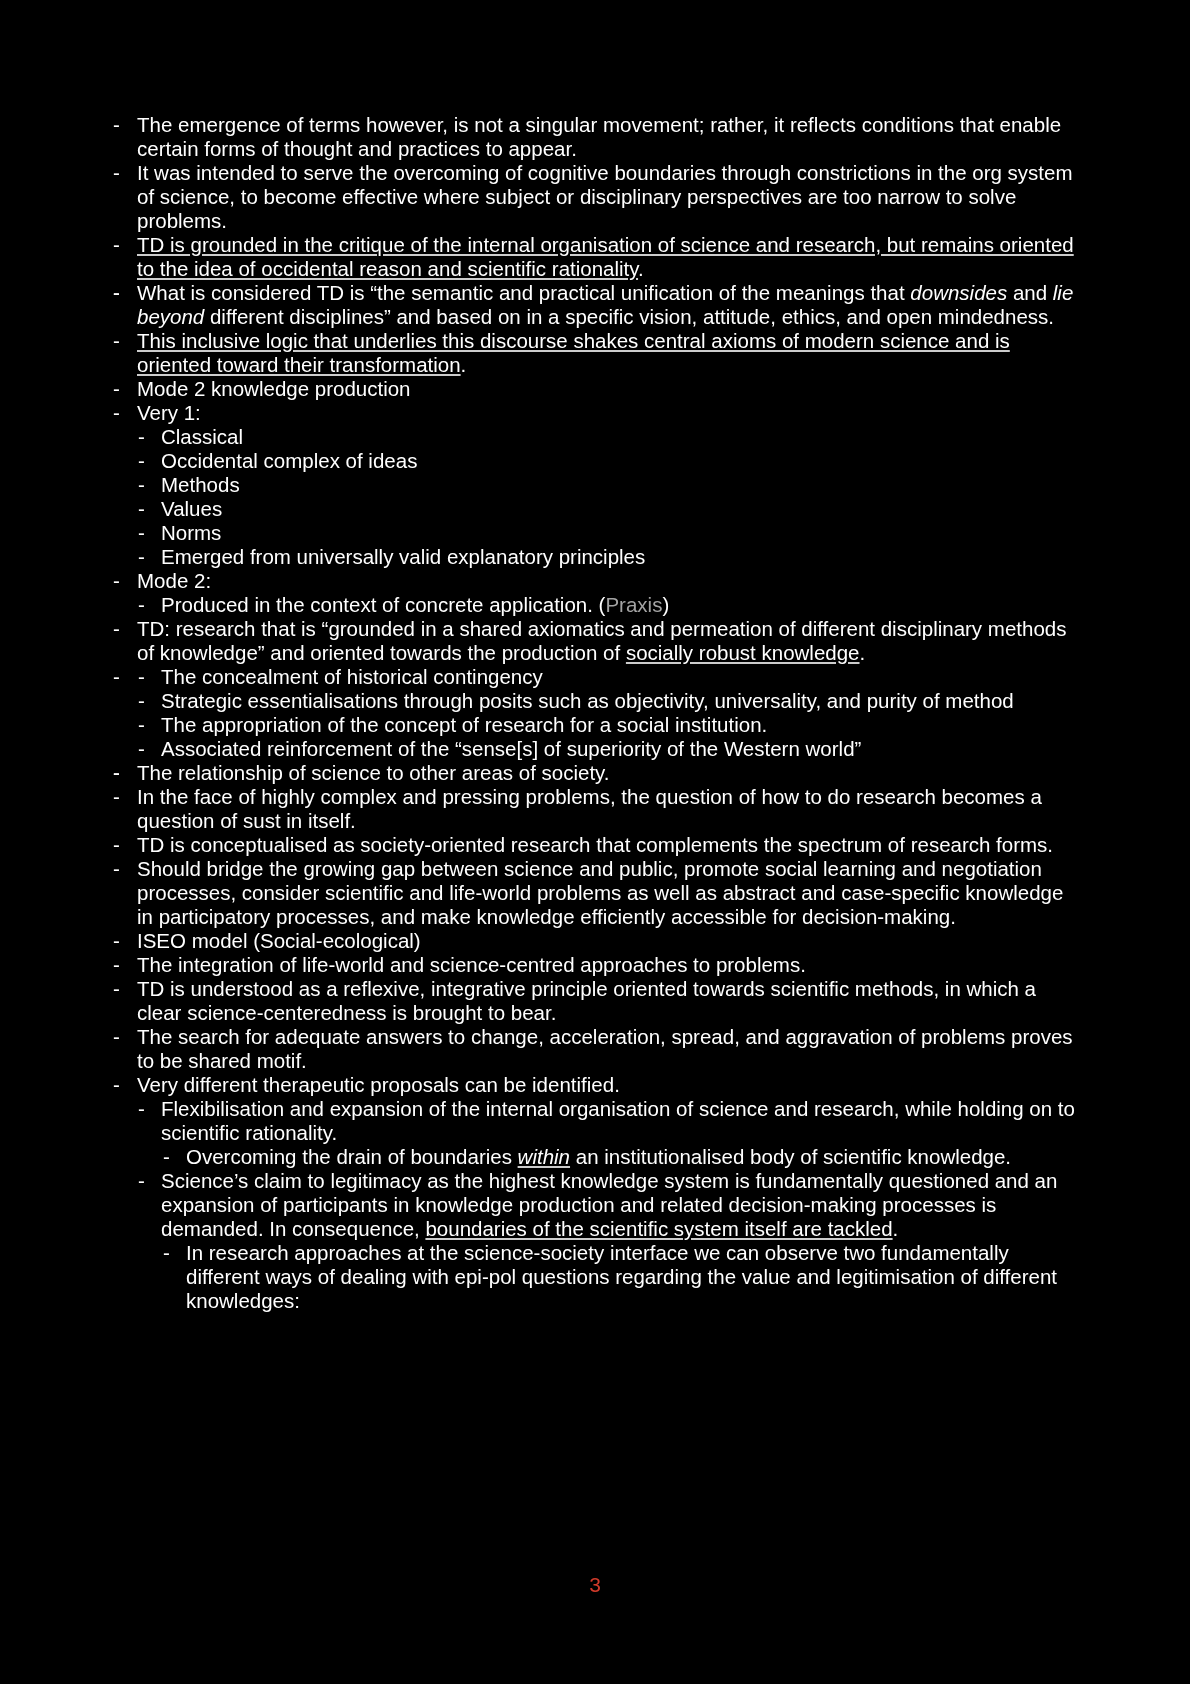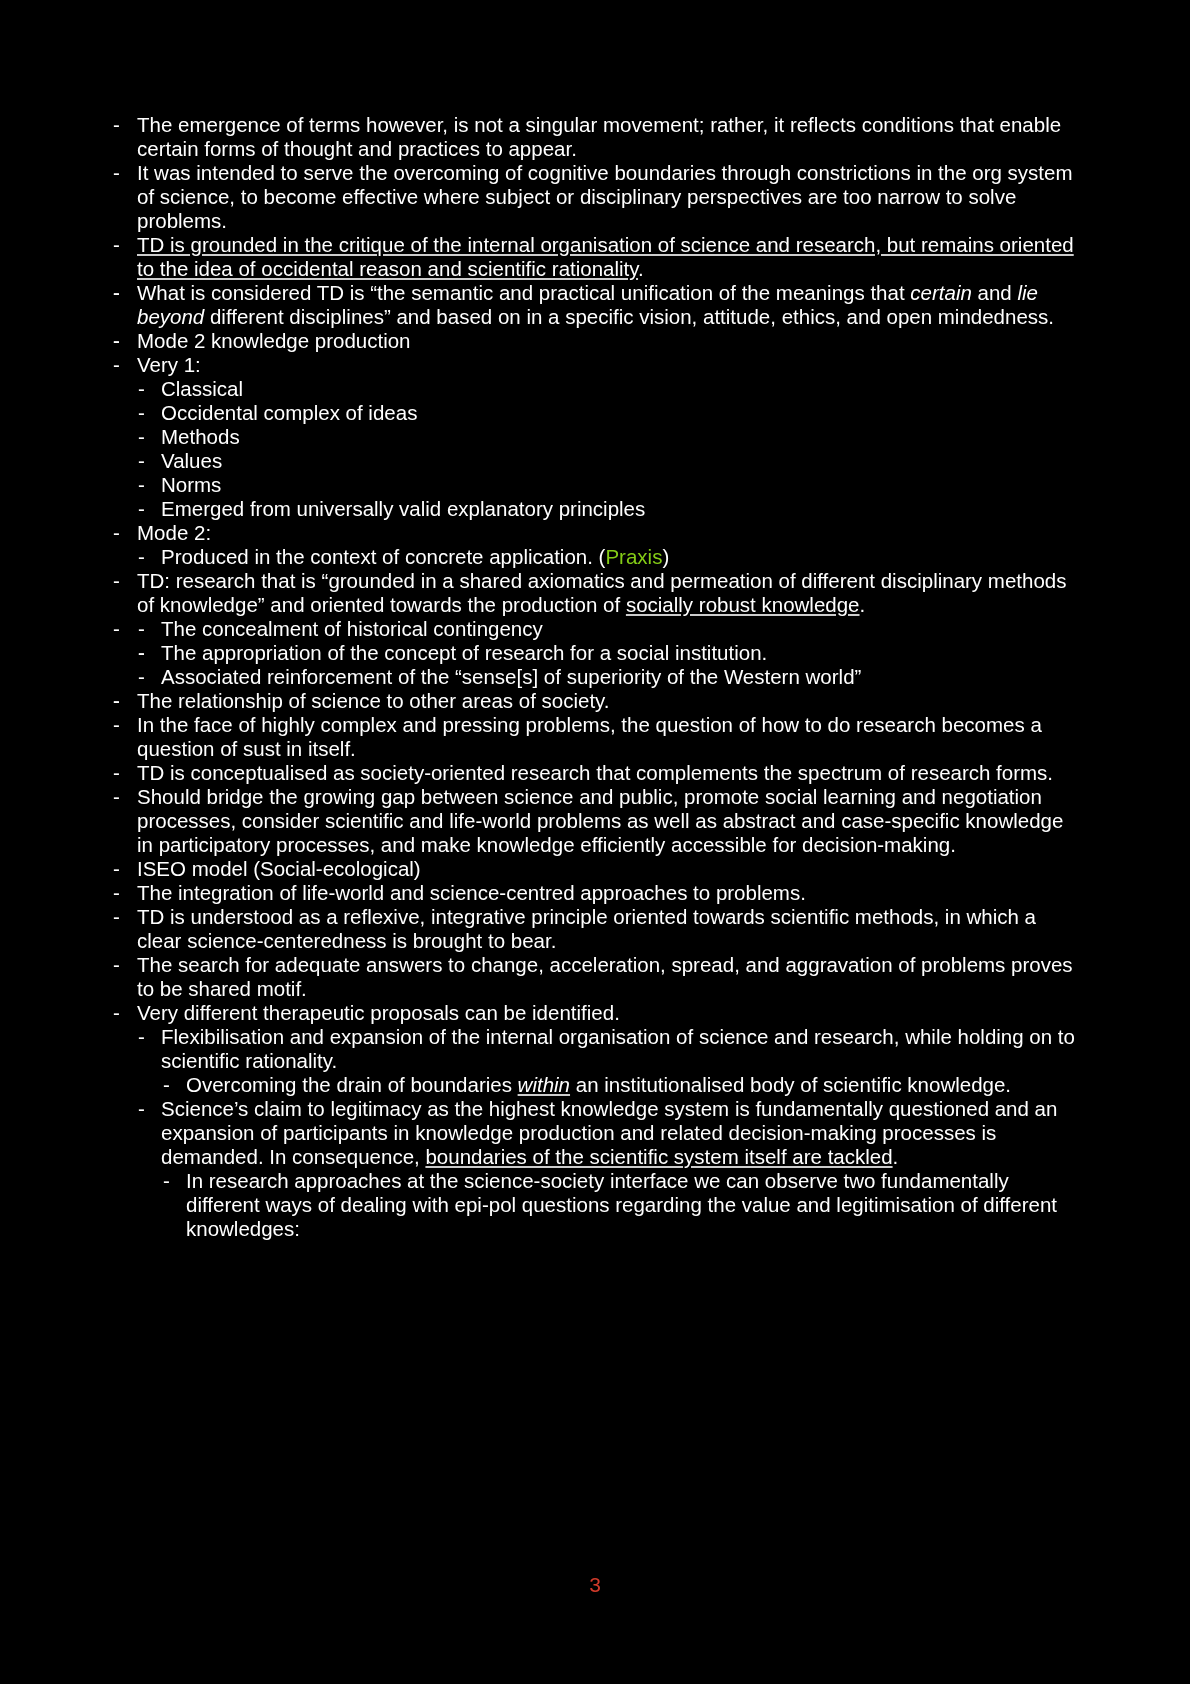--- a/index.html
+++ b/index.html
@@ -61,7 +61,7 @@
       <li class="l1"><span class="dash">-</span><span><span>It was intended to serve the overcoming of cognitive boundaries through constrictions in the org system of science, to become effective where subject or disciplinary perspectives are too narrow to solve problems.</span></span></li>
       <li class="l1"><span class="dash">-</span><span><span class="u">TD is grounded in the critique of the internal organisation of science and research, but remains oriented to the idea of occidental reason and scientific rationality</span><span>.</span></span></li>
       <li class="l1"><span class="dash">-</span></li>
-      <li class="l1"><span class="dash">-</span><span><span>What is considered TD is “the semantic and practical unification of the meanings that </span><span class="i">certain</span><span> and </span><span class="i">lie beyond</span><span> different disciplines” and based on in a specific vision, attitude, ethics, and open mindedness.</span></span></li>
+      <li class="l1"><span class="dash">-</span><span><span>What is considered TD is “the semantic and practical unification of the meanings that </span><span class="i">downsides</span><span> and </span><span class="i">lie beyond</span><span> different disciplines” and based on in a specific vision, attitude, ethics, and open mindedness.</span></span></li>
       <li class="l1"><span class="dash">-</span></li>
       <li class="l1"><span class="dash">-</span><span><span>Mode 2 knowledge production</span></span></li>
       <li class="l1"><span class="dash">-</span><span><span>Very 1:</span></span></li>

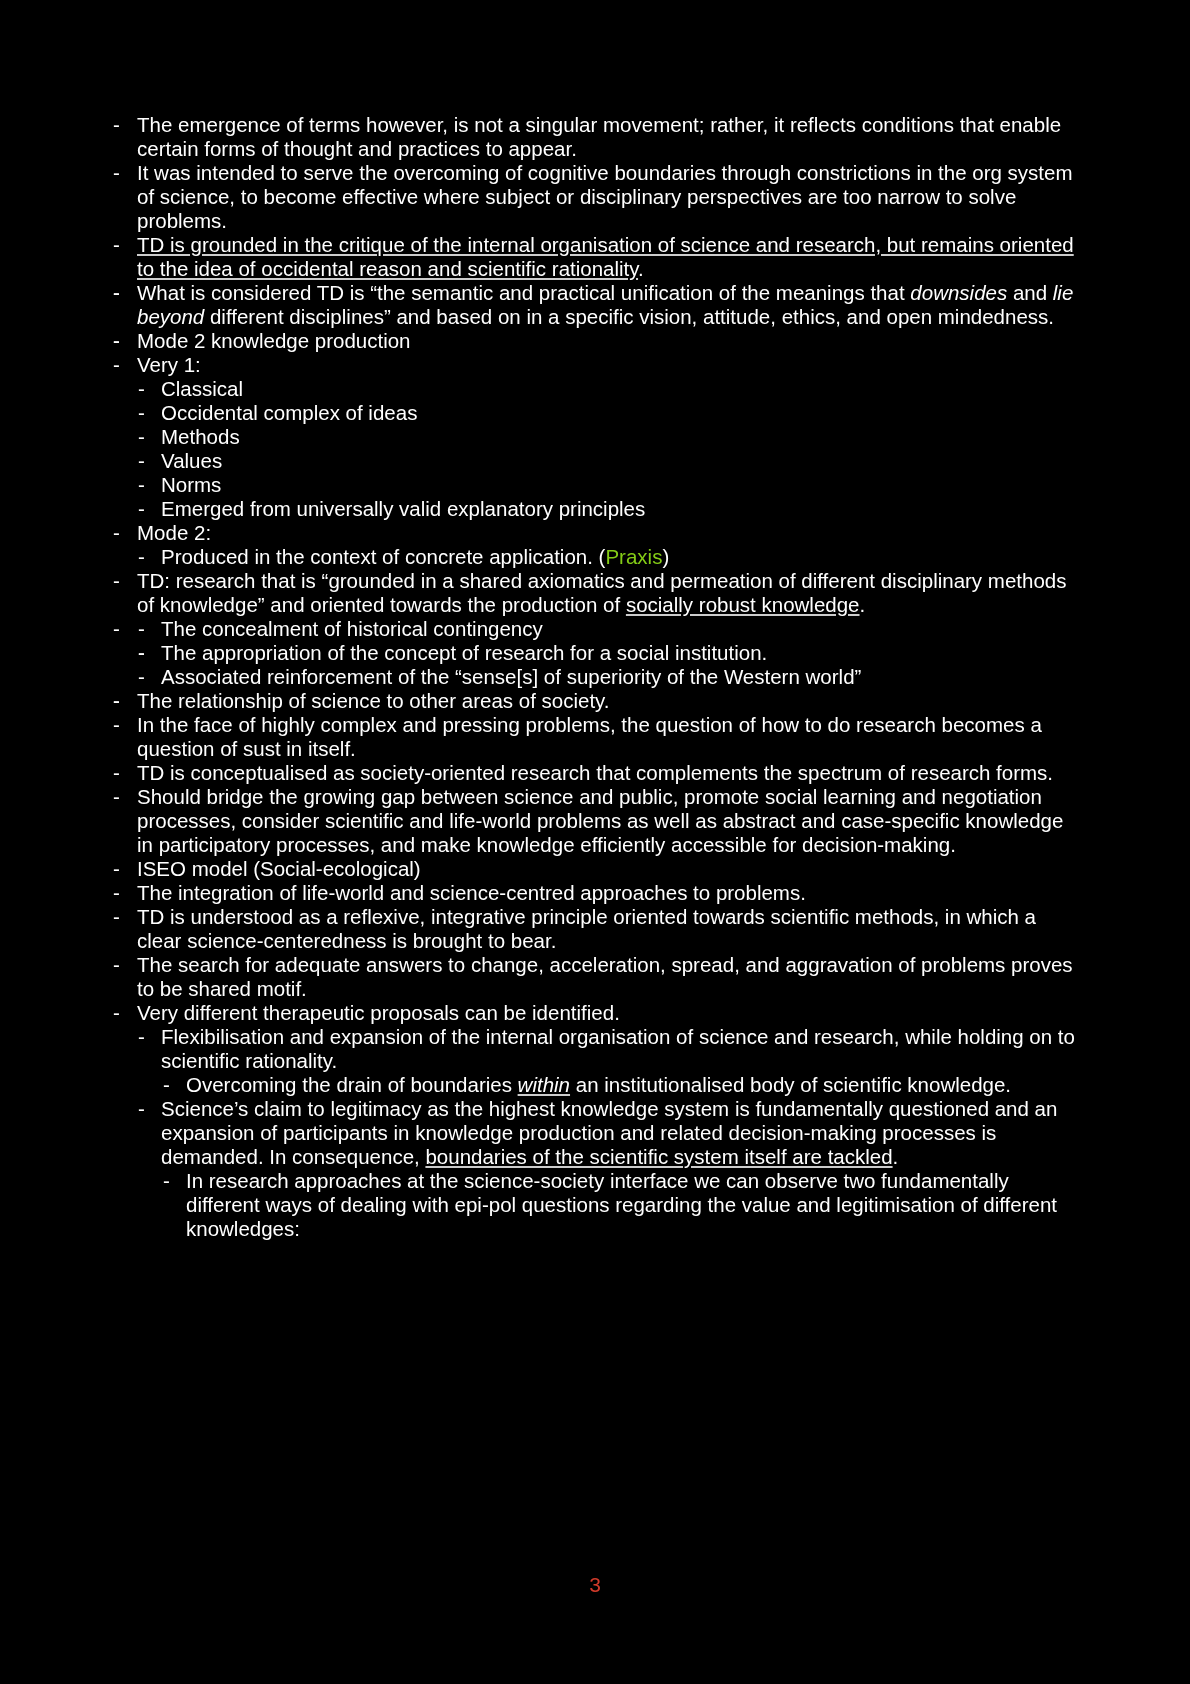--- a/index.html
+++ b/index.html
@@ -62,7 +62,7 @@
       <li class="l1"><span class="dash">-</span><span><span class="u">TD is grounded in the critique of the internal organisation of science and research, but remains oriented to the idea of occidental reason and scientific rationality</span><span>.</span></span></li>
       <li class="l1"><span class="dash">-</span></li>
       <li class="l1"><span class="dash">-</span><span><span>What is considered TD is “the semantic and practical unification of the meanings that </span><span class="i">downsides</span><span> and </span><span class="i">lie beyond</span><span> different disciplines” and based on in a specific vision, attitude, ethics, and open mindedness.</span></span></li>
-      <li class="l1"><span class="dash">-</span></li>
+      <li class="l1"><span class="dash">-</span><span><span class="u">This inclusive logic that underlies this discourse shakes central axioms of modern science and is oriented toward their transformation</span><span>.</span></span></li>
       <li class="l1"><span class="dash">-</span><span><span>Mode 2 knowledge production</span></span></li>
       <li class="l1"><span class="dash">-</span><span><span>Very 1:</span></span></li>
       <li class="l2"><span class="dash">-</span><span><span>Classical</span></span></li>

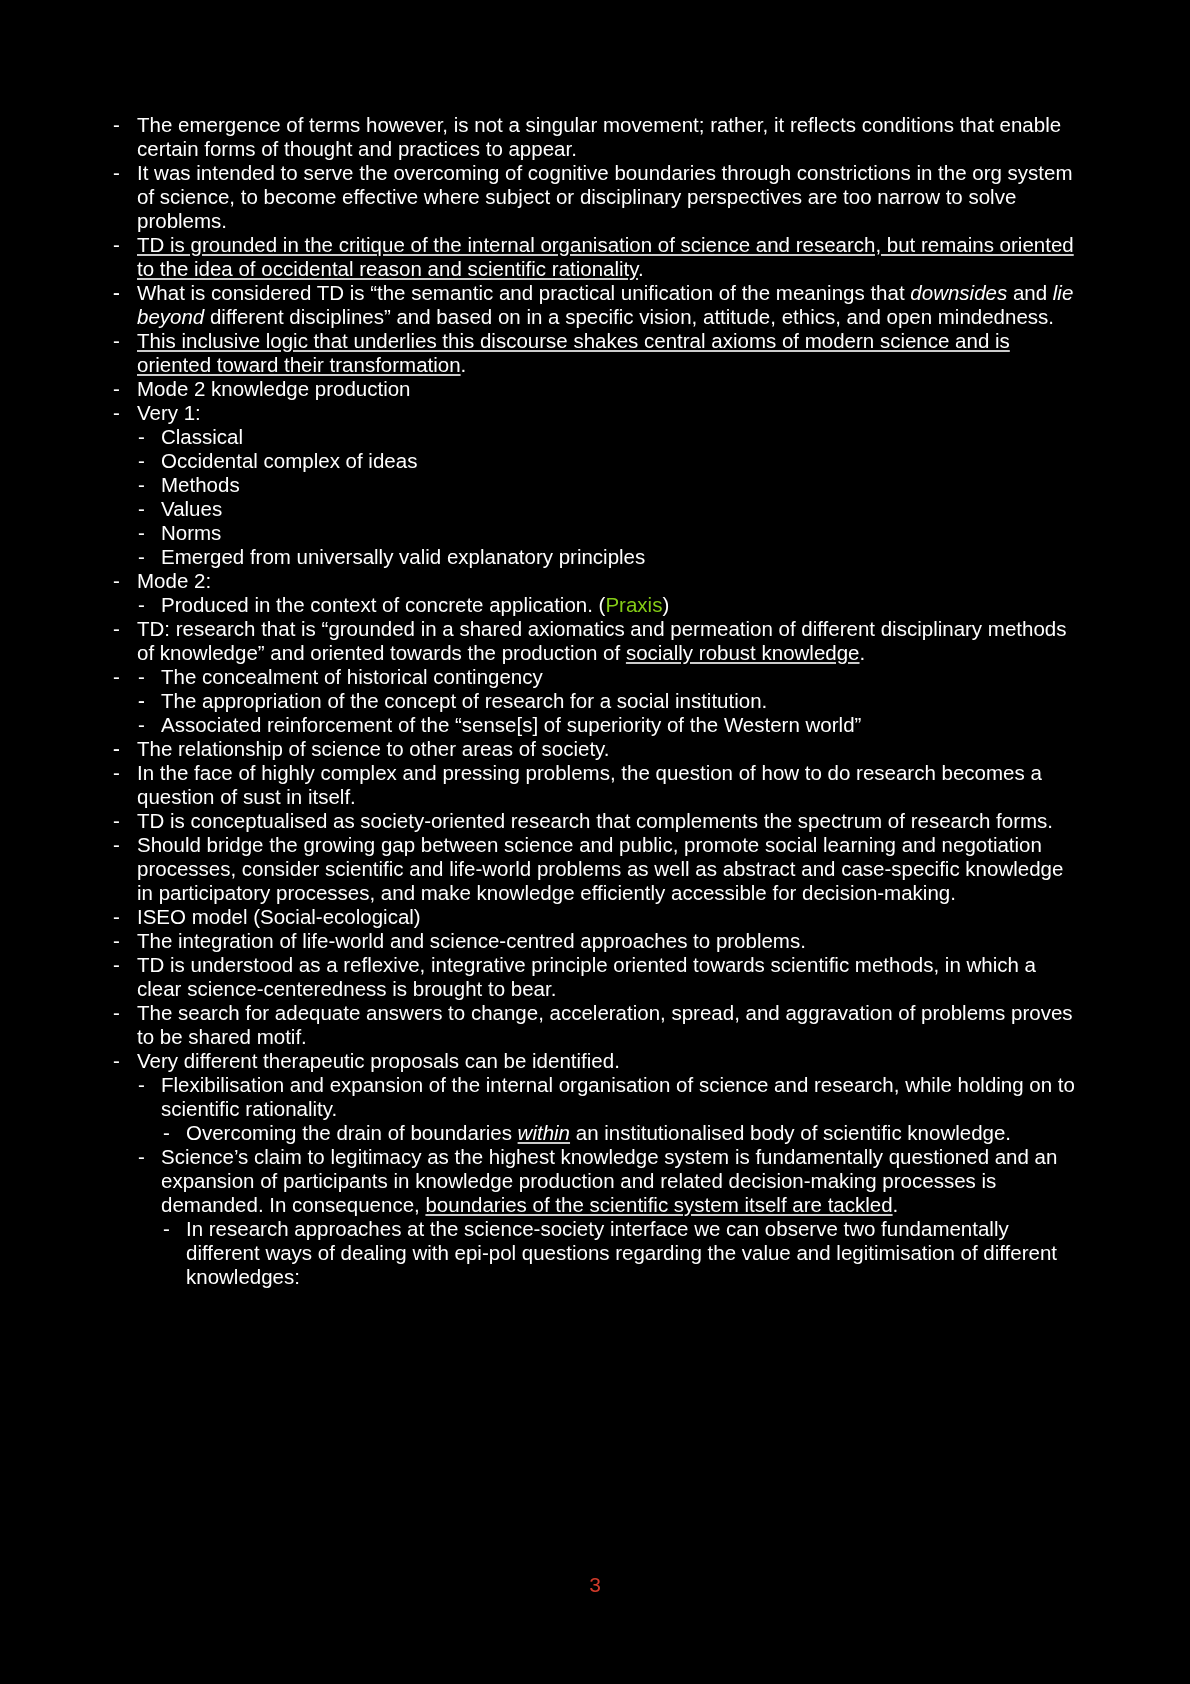--- a/index.html
+++ b/index.html
@@ -72,7 +72,7 @@
       <li class="l2"><span class="dash">-</span><span><span>Norms</span></span></li>
       <li class="l2"><span class="dash">-</span><span><span>Emerged from universally valid explanatory principles</span></span></li>
       <li class="l1"><span class="dash">-</span><span><span>Mode 2:</span></span></li>
-      <li class="l2"><span class="dash">-</span><span><span>Produced in the context of concrete application. (</span><span class="link" style="color: #84cc16;">Praxis</span><span>)</span></span></li>
+      <li class="l2"><span class="dash">-</span><span><span>Produced in the context of concrete application. (</span><span class="link" style="color: #a3a3a3;">Praxis</span><span>)</span></span></li>
       <li class="l1"><span class="dash">-</span><span><span>TD: research that is “grounded in a shared axiomatics and permeation of different disciplinary methods of knowledge” and oriented towards the production of </span><span class="u">socially robust knowledge</span><span>.</span></span></li>
       <li class="l1"><span class="dash">-</span></li>
       <li class="l2"><span class="dash">-</span><span><span>The concealment of historical contingency</span></span></li>

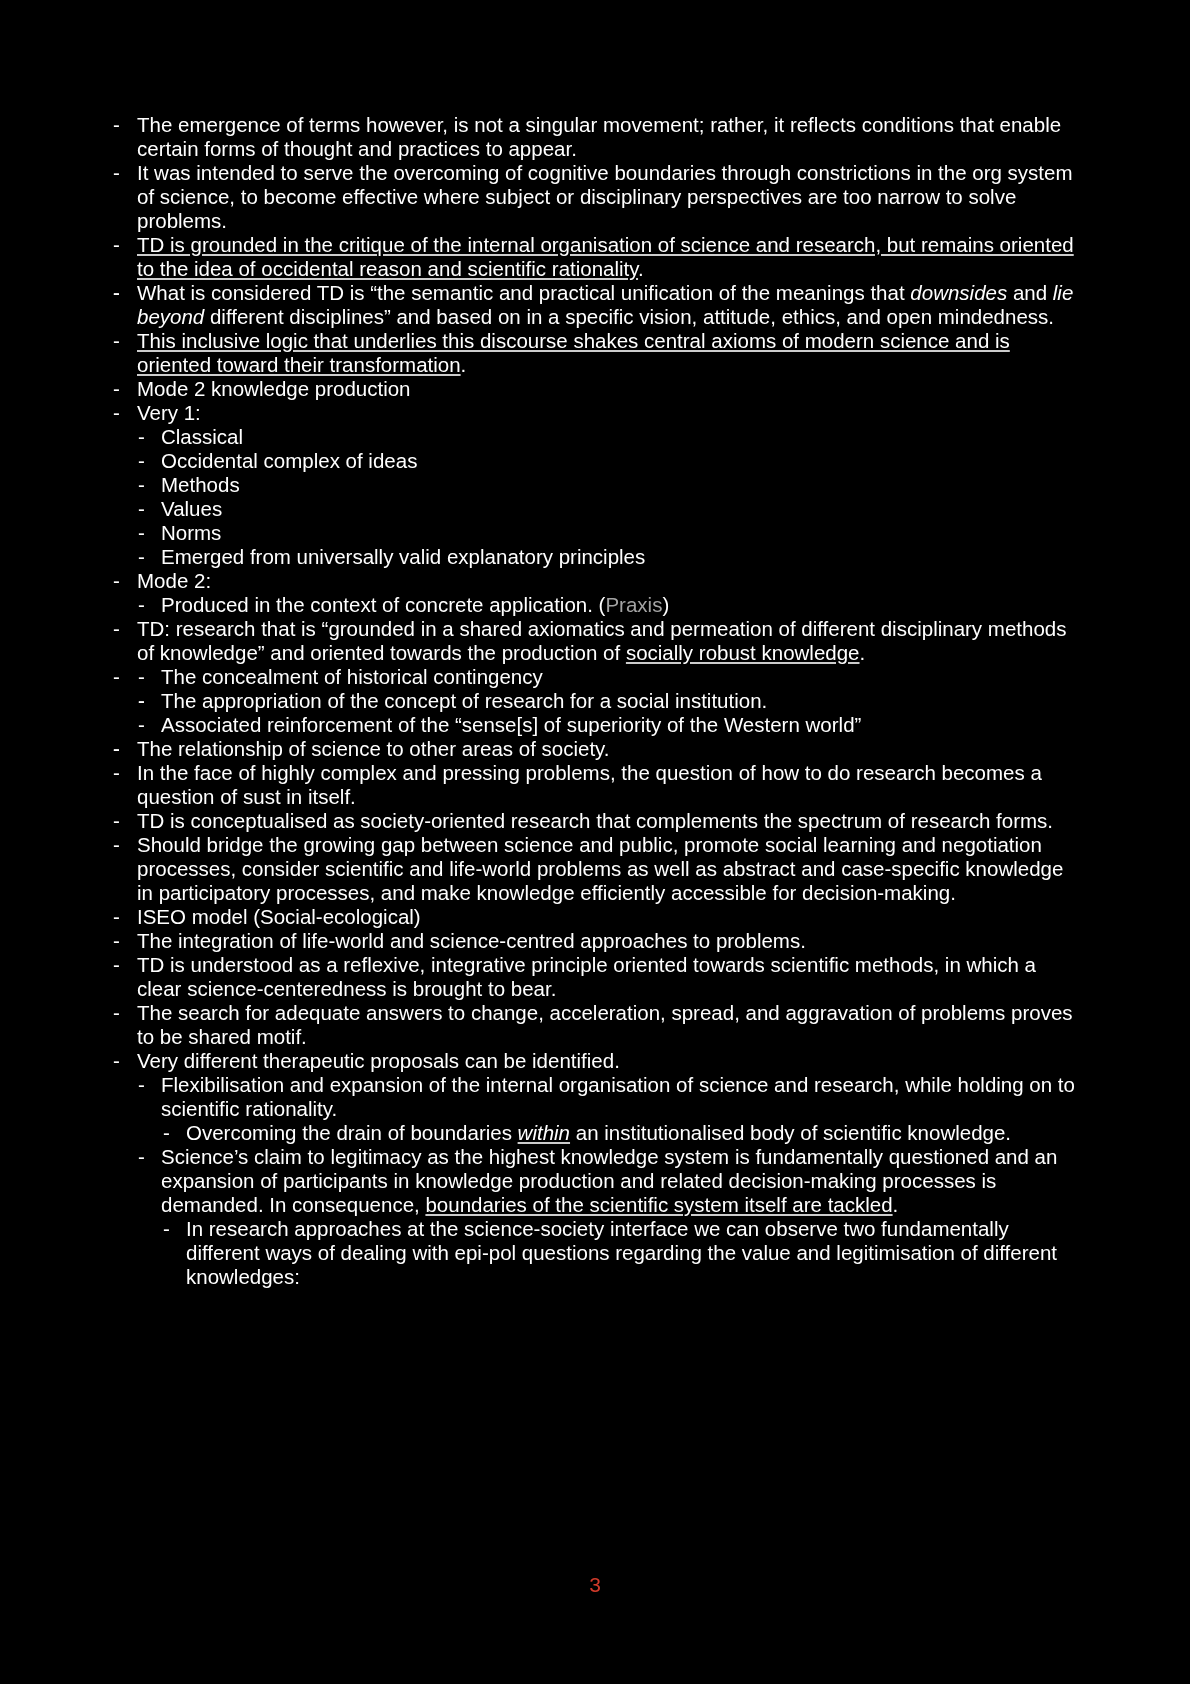--- a/index.html
+++ b/index.html
@@ -76,7 +76,7 @@
       <li class="l1"><span class="dash">-</span><span><span>TD: research that is “grounded in a shared axiomatics and permeation of different disciplinary methods of knowledge” and oriented towards the production of </span><span class="u">socially robust knowledge</span><span>.</span></span></li>
       <li class="l1"><span class="dash">-</span></li>
       <li class="l2"><span class="dash">-</span><span><span>The concealment of historical contingency</span></span></li>
-      <li class="l2"><span class="dash">-</span></li>
+      <li class="l2"><span class="dash">-</span><span><span>Strategic essentialisations through posits such as objectivity, universality, and purity of method</span></span></li>
       <li class="l2"><span class="dash">-</span><span><span>The appropriation of the concept of research for a social institution.</span></span></li>
       <li class="l2"><span class="dash">-</span><span><span>Associated reinforcement of the “sense[s] of superiority of the Western world”</span></span></li>
       <li class="l1"><span class="dash">-</span></li>

